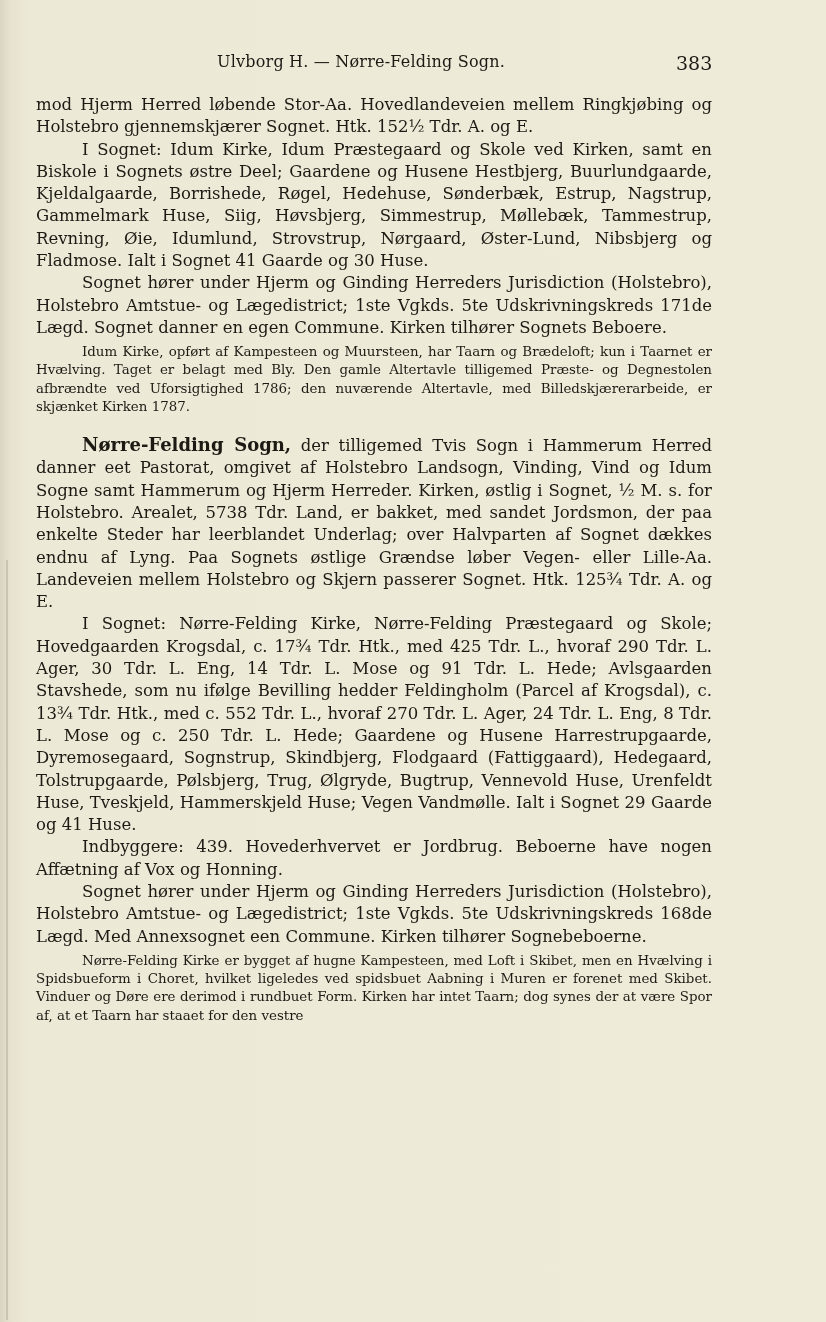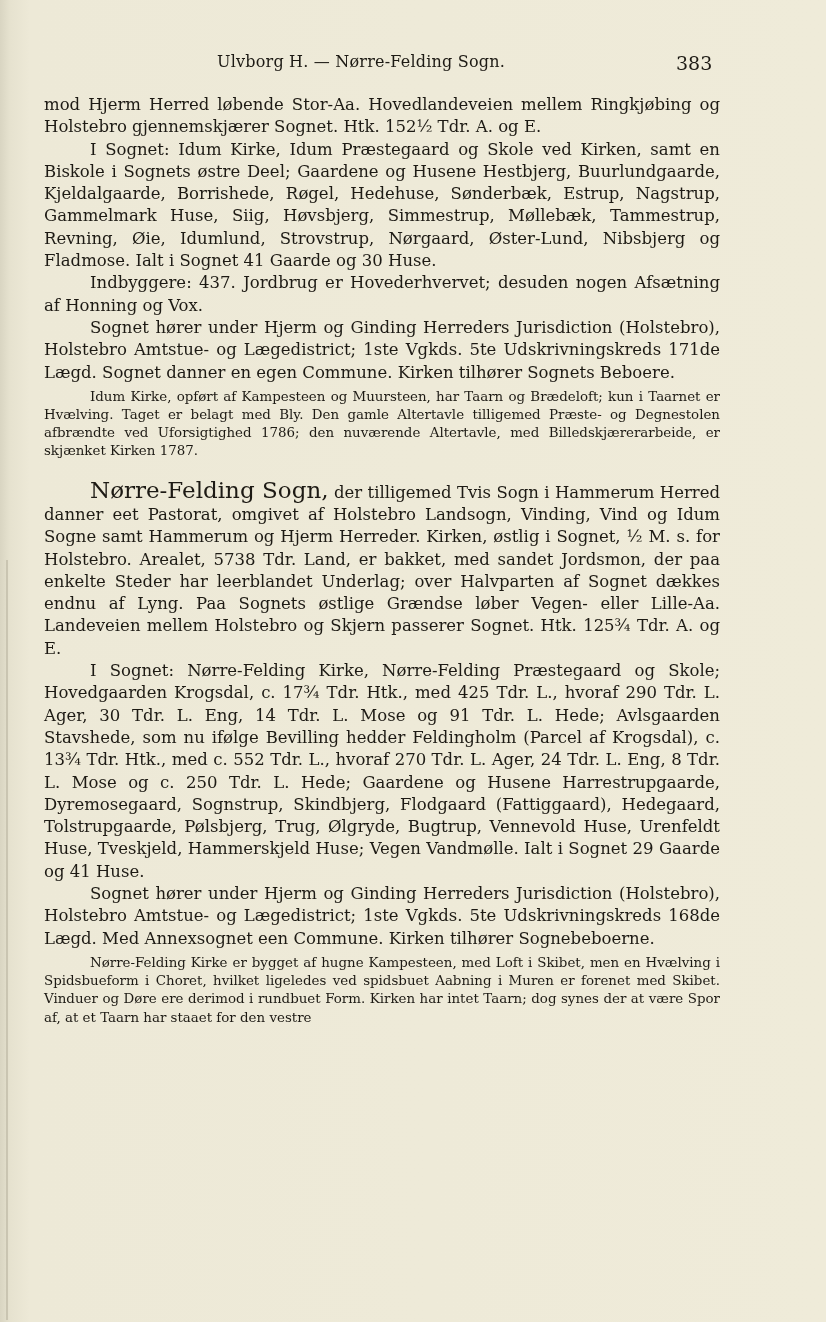--- a/index.html
+++ b/index.html
@@ -29,7 +29,7 @@
     position: absolute; left: 676px; font-size: 19px;
   }
   .body {
-    position: absolute; left: 44px; top: 94px; width: 676px;
+    position: absolute; left: 36px; top: 94px; width: 676px;
     font-size: 16.5px; line-height: 22.3px;
     text-align: justify;
   }

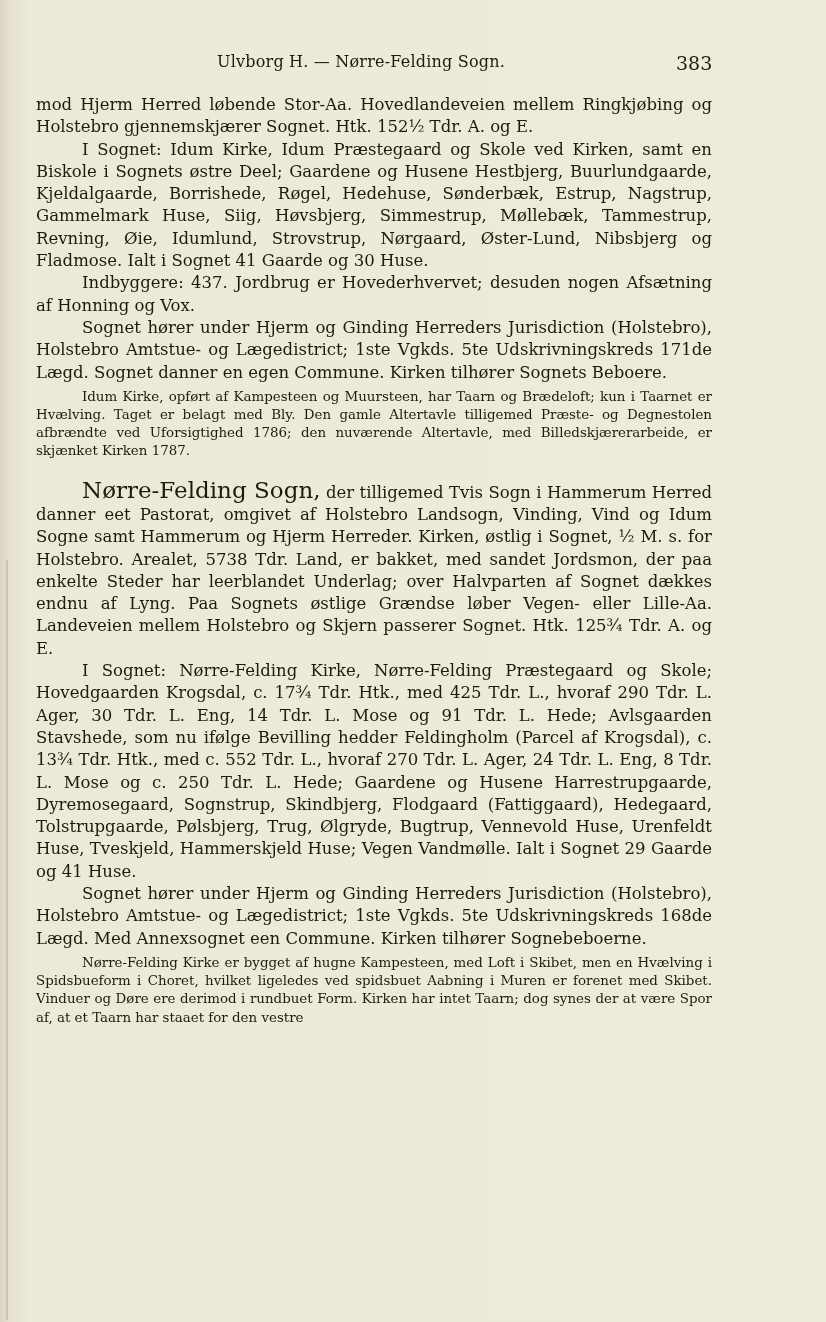--- a/index.html
+++ b/index.html
@@ -55,7 +55,6 @@
   <div class="body">
     <p class="para">mod Hjerm Herred løbende Stor-Aa. Hovedlandeveien mellem Ringkjøbing og Holstebro gjennemskjærer Sognet. Htk. 152½ Tdr. A. og E.</p>
     <p class="para indent">I Sognet: Idum Kirke, Idum Præstegaard og Skole ved Kirken, samt en Biskole i Sognets østre Deel; Gaardene og Husene Hestbjerg, Buurlundgaarde, Kjeldalgaarde, Borrishede, Røgel, Hedehuse, Sønderbæk, Estrup, Nagstrup, Gammelmark Huse, Siig, Høvsbjerg, Simmestrup, Møllebæk, Tammestrup, Revning, Øie, Idumlund, Strovstrup, Nørgaard, Øster-Lund, Nibsbjerg og Fladmose. Ialt i Sognet 41 Gaarde og 30 Huse.</p>
-    <p class="para indent">Indbyggere: 437. Jordbrug er Hovederhvervet; desuden nogen Afsætning af Honning og Vox.</p>
     <p class="para indent">Sognet hører under Hjerm og Ginding Herreders Jurisdiction (Holstebro), Holstebro Amtstue- og Lægedistrict; 1ste Vgkds. 5te Udskrivningskreds 171de Lægd. Sognet danner en egen Commune. Kirken tilhører Sognets Beboere.</p>
     <p class="small">Idum Kirke, opført af Kampesteen og Muursteen, har Taarn og Brædeloft; kun i Taarnet er Hvælving. Taget er belagt med Bly. Den gamle Altertavle tilligemed Præste- og Degnestolen afbrændte ved Uforsigtighed 1786; den nuværende Altertavle, med Billedskjærerarbeide, er skjænket Kirken 1787.</p>
 

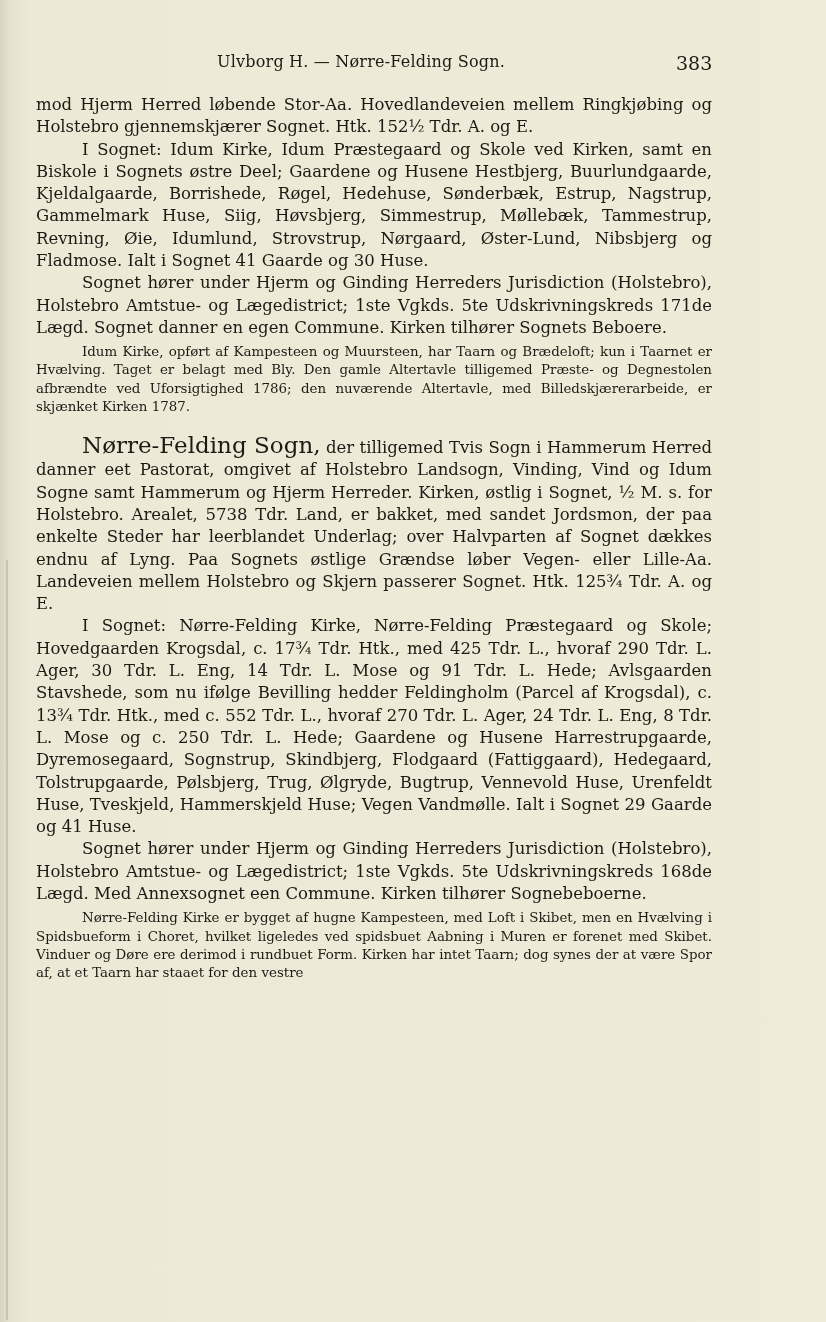--- a/index.html
+++ b/index.html
@@ -39,7 +39,7 @@
     font-size: 13.4px; line-height: 18.2px; text-indent: 46px;
     margin: 4px 0 18px 0;
   }
-  .heading-inline { font-weight: normal; font-size: 23px; }
+  .heading-inline { font-weight: bold; font-size: 18px; }
 </style>
 </head>
 <body>

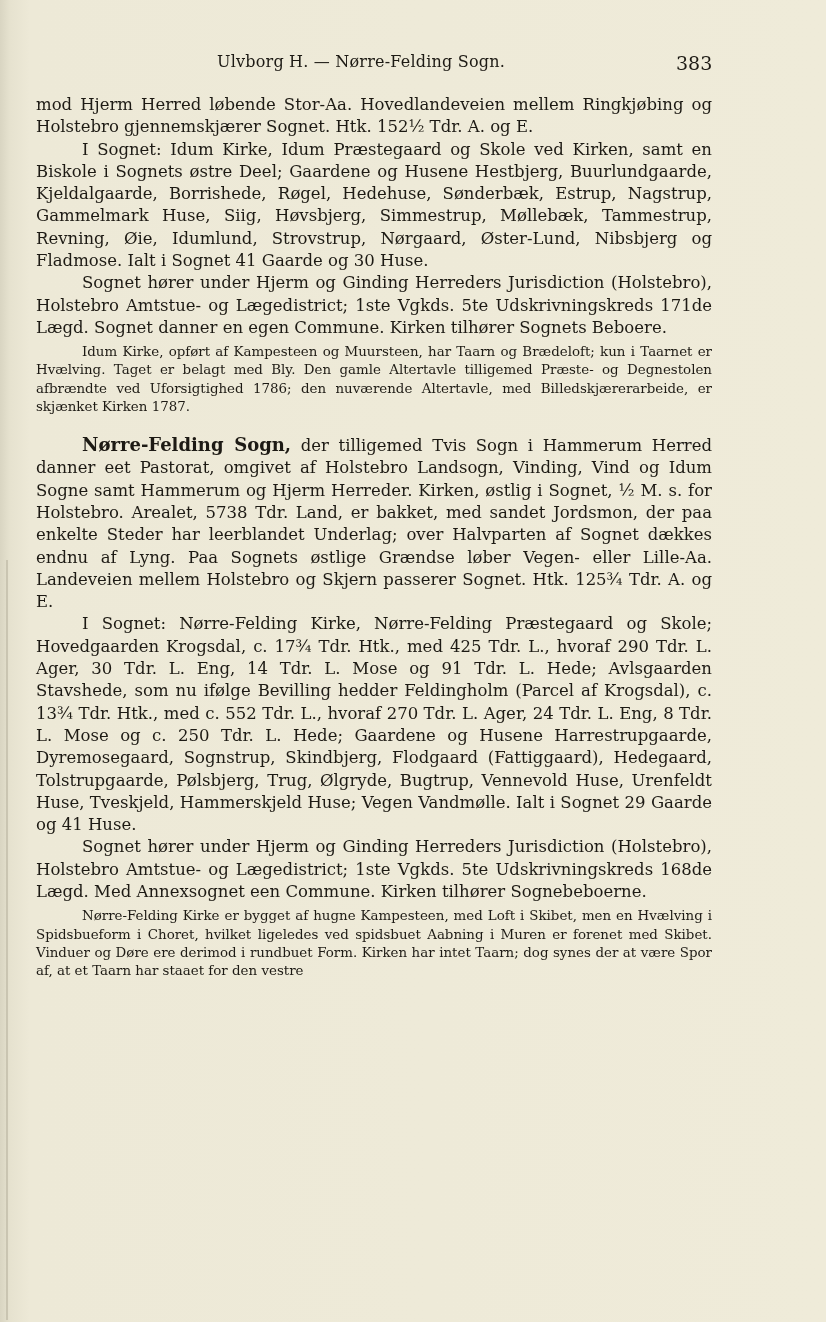--- a/index.html
+++ b/index.html
@@ -63,6 +63,7 @@
       <span>der tilligemed Tvis Sogn i Hammerum Herred danner eet Pastorat, omgivet af Holstebro Landsogn, Vinding, Vind og Idum Sogne samt Hammerum og Hjerm Herreder. Kirken, østlig i Sognet, ½ M. s. for Holstebro. Arealet, 5738 Tdr. Land, er bakket, med sandet Jordsmon, der paa enkelte Steder har leerblandet Underlag; over Halvparten af Sognet dækkes endnu af Lyng. Paa Sognets østlige Grændse løber Vegen- eller Lille-Aa. Landeveien mellem Holstebro og Skjern passerer Sognet. Htk. 125¾ Tdr. A. og E.</span>
     </p>
     <p class="para indent">I Sognet: Nørre-Felding Kirke, Nørre-Felding Præstegaard og Skole; Hovedgaarden Krogsdal, c. 17¾ Tdr. Htk., med 425 Tdr. L., hvoraf 290 Tdr. L. Ager, 30 Tdr. L. Eng, 14 Tdr. L. Mose og 91 Tdr. L. Hede; Avlsgaarden Stavshede, som nu ifølge Bevilling hedder Feldingholm (Parcel af Krogsdal), c. 13¾ Tdr. Htk., med c. 552 Tdr. L., hvoraf 270 Tdr. L. Ager, 24 Tdr. L. Eng, 8 Tdr. L. Mose og c. 250 Tdr. L. Hede; Gaardene og Husene Harrestrupgaarde, Dyremosegaard, Sognstrup, Skindbjerg, Flodgaard (Fattiggaard), Hedegaard, Tolstrupgaarde, Pølsbjerg, Trug, Ølgryde, Bugtrup, Vennevold Huse, Urenfeldt Huse, Tveskjeld, Hammerskjeld Huse; Vegen Vandmølle. Ialt i Sognet 29 Gaarde og 41 Huse.</p>
+    <p class="para indent">Indbyggere: 439. Hovederhvervet er Jordbrug. Beboerne have nogen Affætning af Vox og Honning.</p>
     <p class="para indent">Sognet hører under Hjerm og Ginding Herreders Jurisdiction (Holstebro), Holstebro Amtstue- og Lægedistrict; 1ste Vgkds. 5te Udskrivningskreds 168de Lægd. Med Annexsognet een Commune. Kirken tilhører Sognebeboerne.</p>
     <p class="small">Nørre-Felding Kirke er bygget af hugne Kampesteen, med Loft i Skibet, men en Hvælving i Spidsbueform i Choret, hvilket ligeledes ved spidsbuet Aabning i Muren er forenet med Skibet. Vinduer og Døre ere derimod i rundbuet Form. Kirken har intet Taarn; dog synes der at være Spor af, at et Taarn har staaet for den vestre</p>
   </div>

